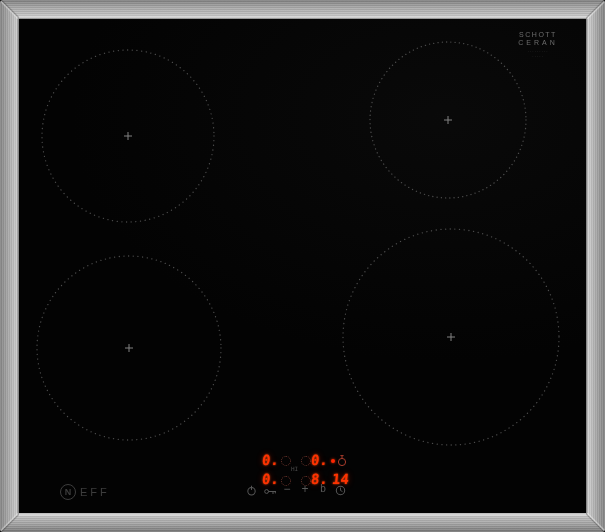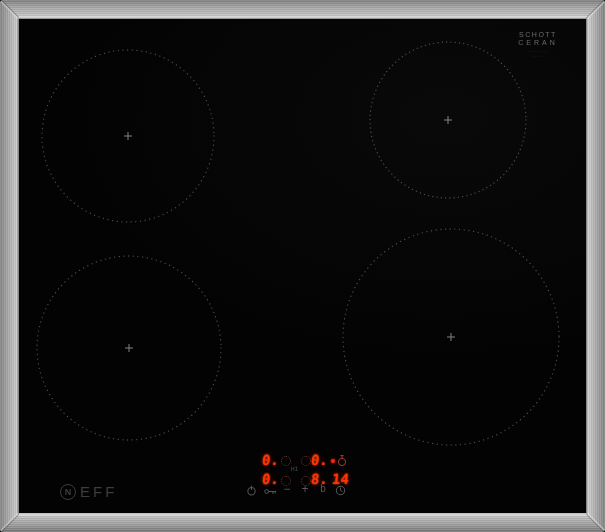--- a/index.html
+++ b/index.html
@@ -90,7 +90,7 @@
     display:flex;align-items:center;justify-content:center;
     font-size:9px;font-weight:700;
   }
-  .neff .rest{font-size:15px;font-weight:400;letter-spacing:3px;}
+  .neff .rest{font-size:11px;font-weight:400;letter-spacing:3px;}
   .ceran{
     position:absolute;left:513px;top:31px;width:50px;text-align:center;color:#6e6e6e;
   }

